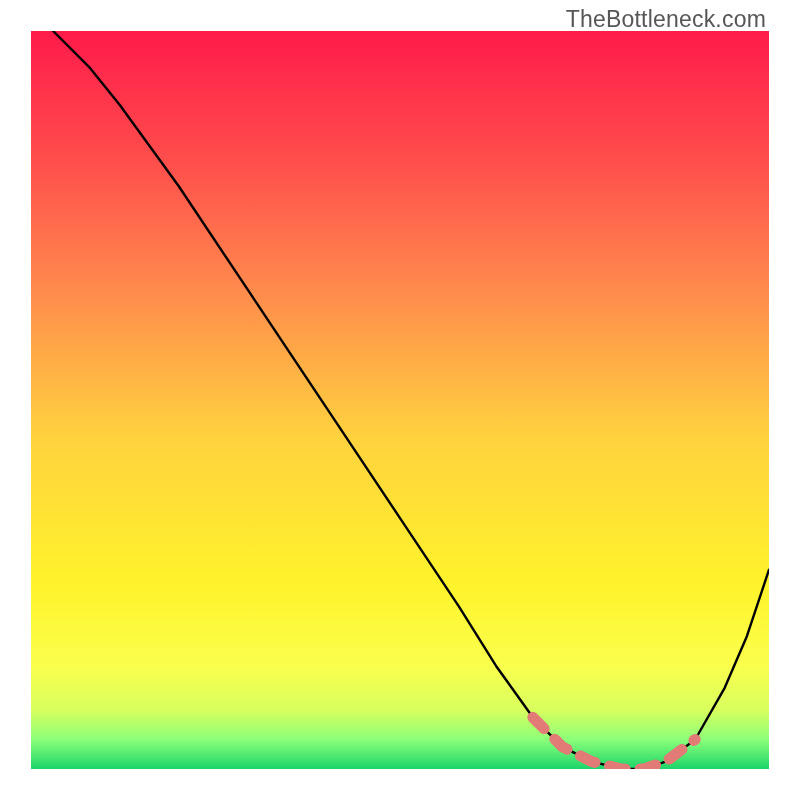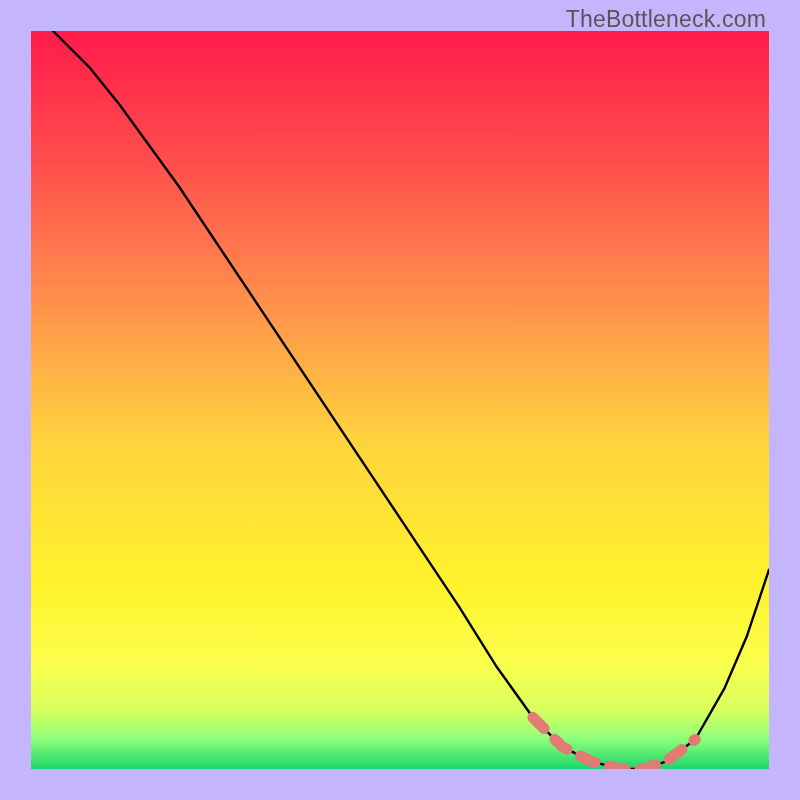--- a/index.html
+++ b/index.html
@@ -16,7 +16,7 @@
     top: 0;
     width: 800px;
     height: 800px;
-    background: #c4b5fd;
+    background: #ffffff;
     text-align: right;
   }
   .plot-wrap {

